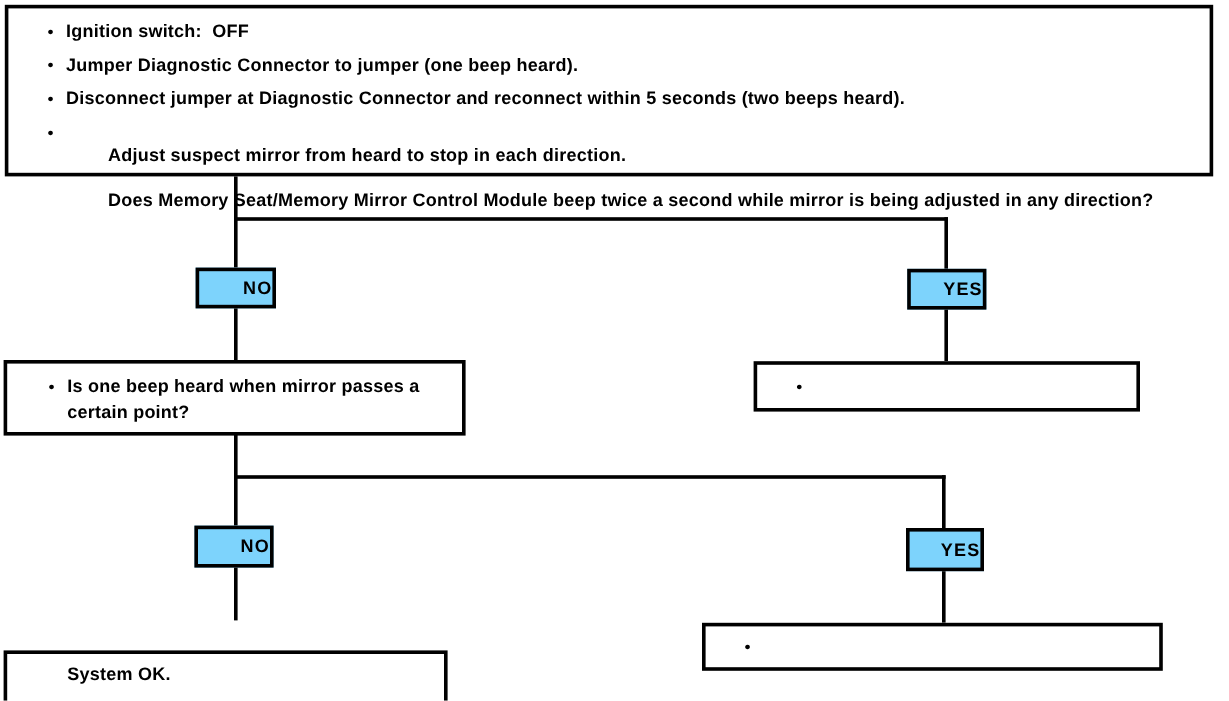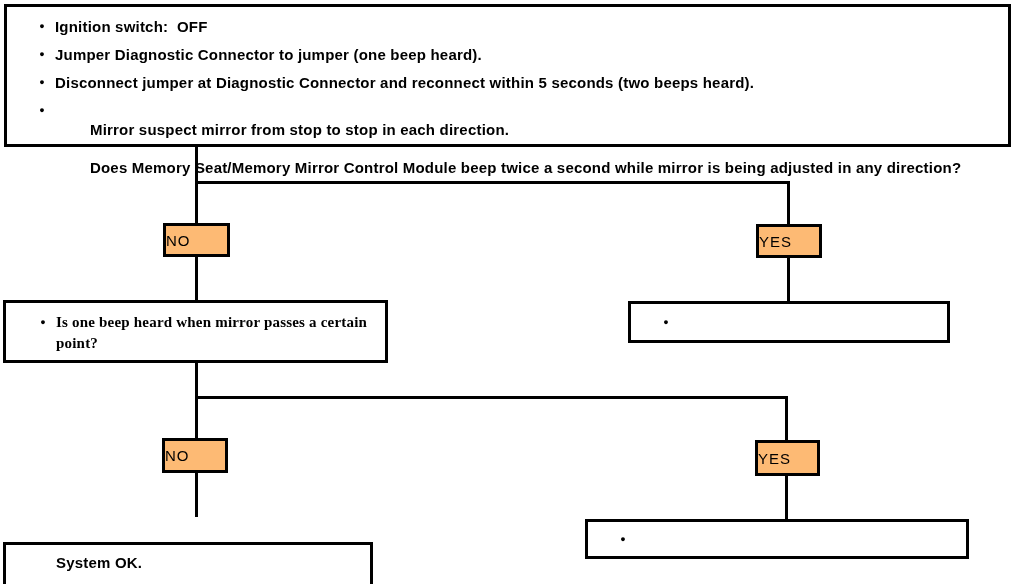--- a/index.html
+++ b/index.html
@@ -80,7 +80,7 @@
     <div class="bullet-row instruction-item">
       <span class="bullet">●</span>
       <span class="txt">
-        <span>Mirror suspect mirror from stop to stop in each direction.</span><br>
+        <span>Adjust suspect mirror from heard to stop in each direction.</span><br>
         <span>Does Memory Seat/Memory Mirror Control Module beep twice a second while mirror is being adjusted in any direction?</span>
       </span>
     </div>

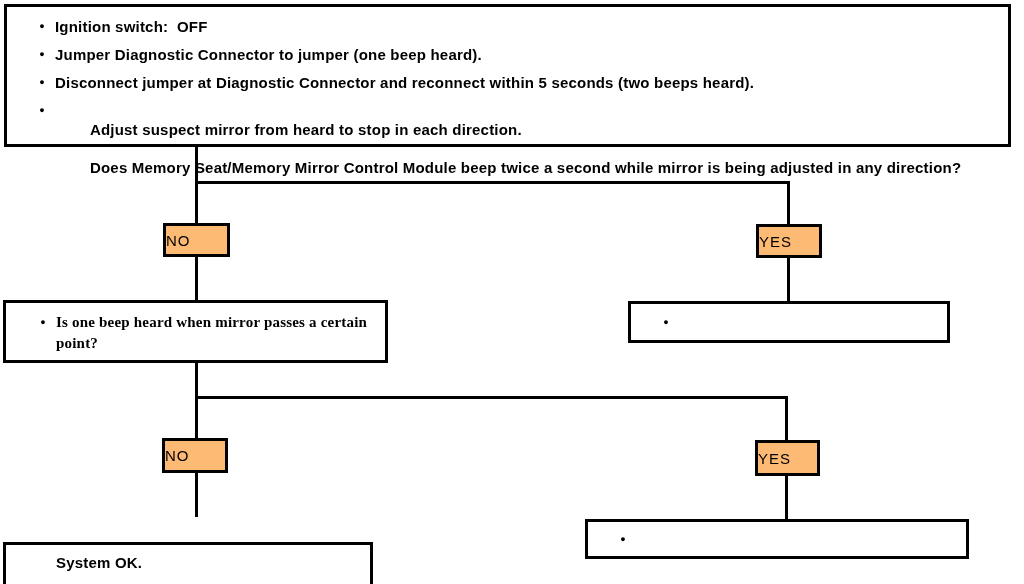--- a/index.html
+++ b/index.html
@@ -22,12 +22,12 @@
   .decision {
     position: absolute;
     border: 3px solid #000000;
-    background: #fdba74;
+    background: #7dd3fc;
     box-sizing: border-box;
     display: flex;
     align-items: center;
-    justify-content: flex-start;
-    font-weight: 400;
+    justify-content: flex-end;
+    font-weight: 700;
     font-size: 15px;
     letter-spacing: 1px;
   }

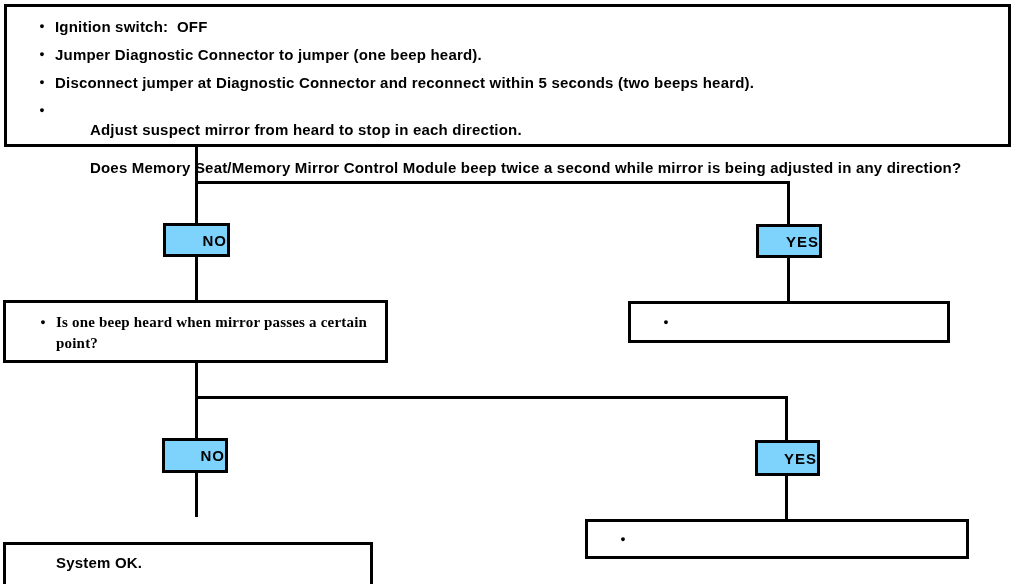--- a/index.html
+++ b/index.html
@@ -51,7 +51,7 @@
   .instruction-box { padding: 10px 6px 0 22px; }
   .instruction-item { margin-bottom: 9px; }
   .question-box { padding: 9px 4px 0 24px; }
-  .question-box .txt { width: 322px; line-height: 21px; font-family: Liberation Serif, serif; }
+  .question-box .txt { width: 322px; line-height: 21px; }
   .question-box .bullet { line-height: 21px; }
   .action-box { display: flex; align-items: center; padding-left: 22px; }
   .result-no-box { padding: 7px 4px 0 24px; }

